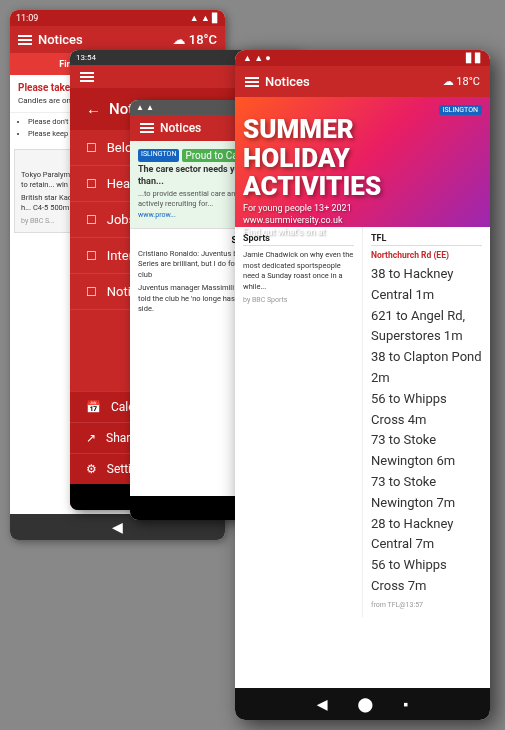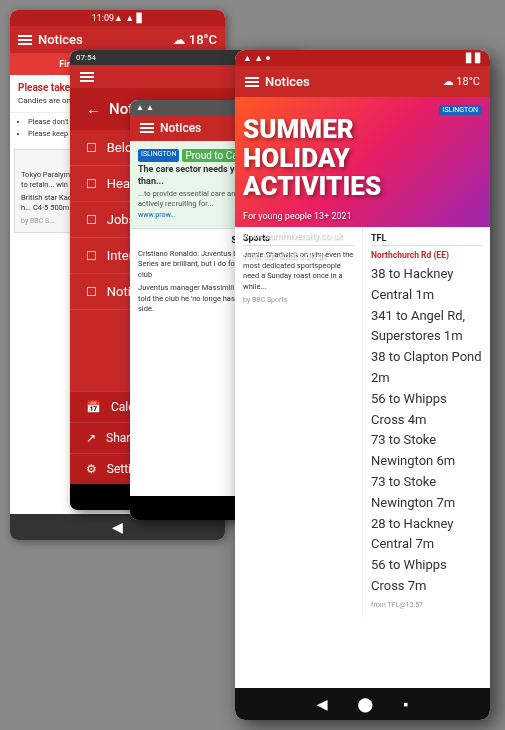--- a/index.html
+++ b/index.html
@@ -30,7 +30,7 @@
       font-size: 9px;
       padding: 3px 6px;
       display: flex;
-      justify-content: center;
+      justify-content: space-between;
       align-items: center;
     }
     .screen1-header {

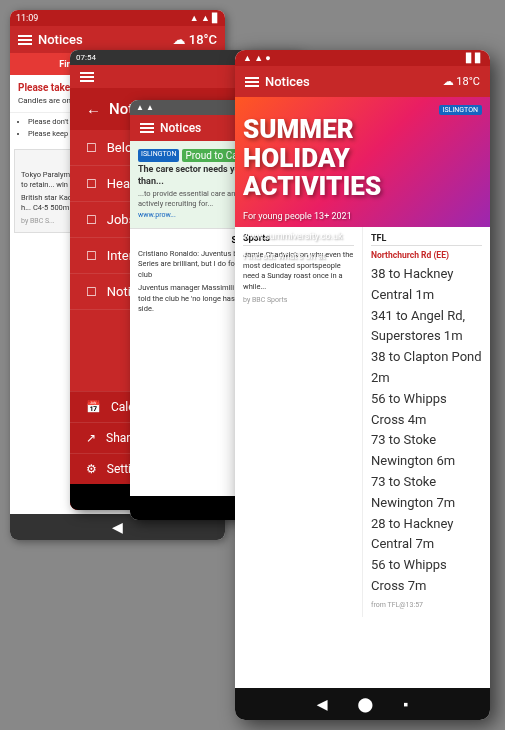--- a/index.html
+++ b/index.html
@@ -366,7 +366,7 @@
 
 <div class="screen2">
   <div class="screen2-status">
-    <span>07:54</span>
+    <span>13:54</span>
     <span>▲ ▲ ▊</span>
   </div>
   <div class="screen2-header">

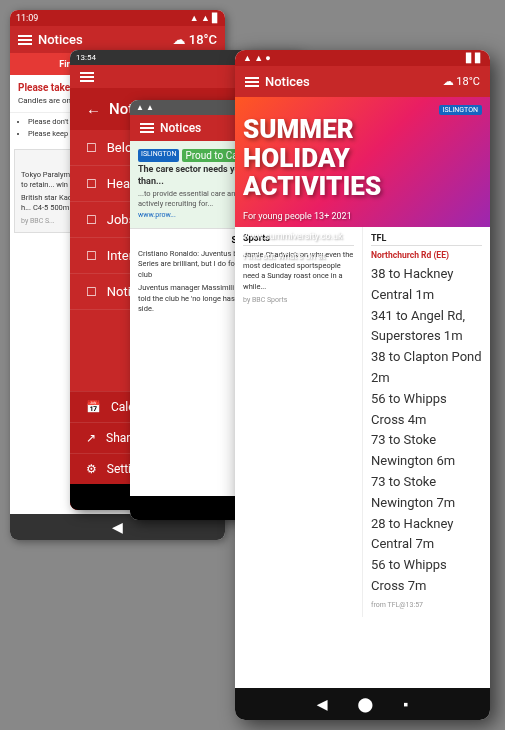--- a/index.html
+++ b/index.html
@@ -286,7 +286,7 @@
     .summer-sub {
       color: #fff;
       font-size: 9px;
-      margin-top: 10px;
+      margin-top: 2px;
       text-shadow: 1px 1px 2px rgba(0,0,0,0.4);
     }
     .screen4-content {

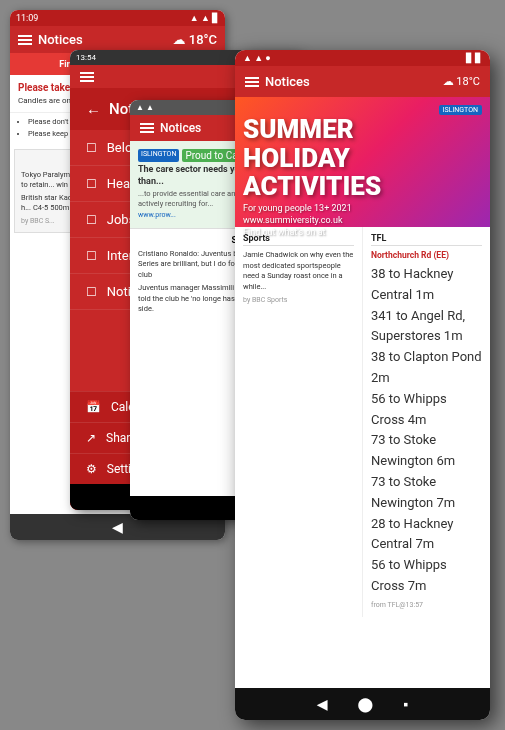--- a/index.html
+++ b/index.html
@@ -502,7 +502,7 @@
         <h5>Northchurch Rd (EE)</h5>
         <ul class="tfl-items">
           <li>38 to Hackney Central 1m</li>
-          <li>341 to Angel Rd, Superstores 1m</li>
+          <li>621 to Angel Rd, Superstores 1m</li>
           <li>38 to Clapton Pond 2m</li>
           <li>56 to Whipps Cross 4m</li>
           <li>73 to Stoke Newington 6m</li>

